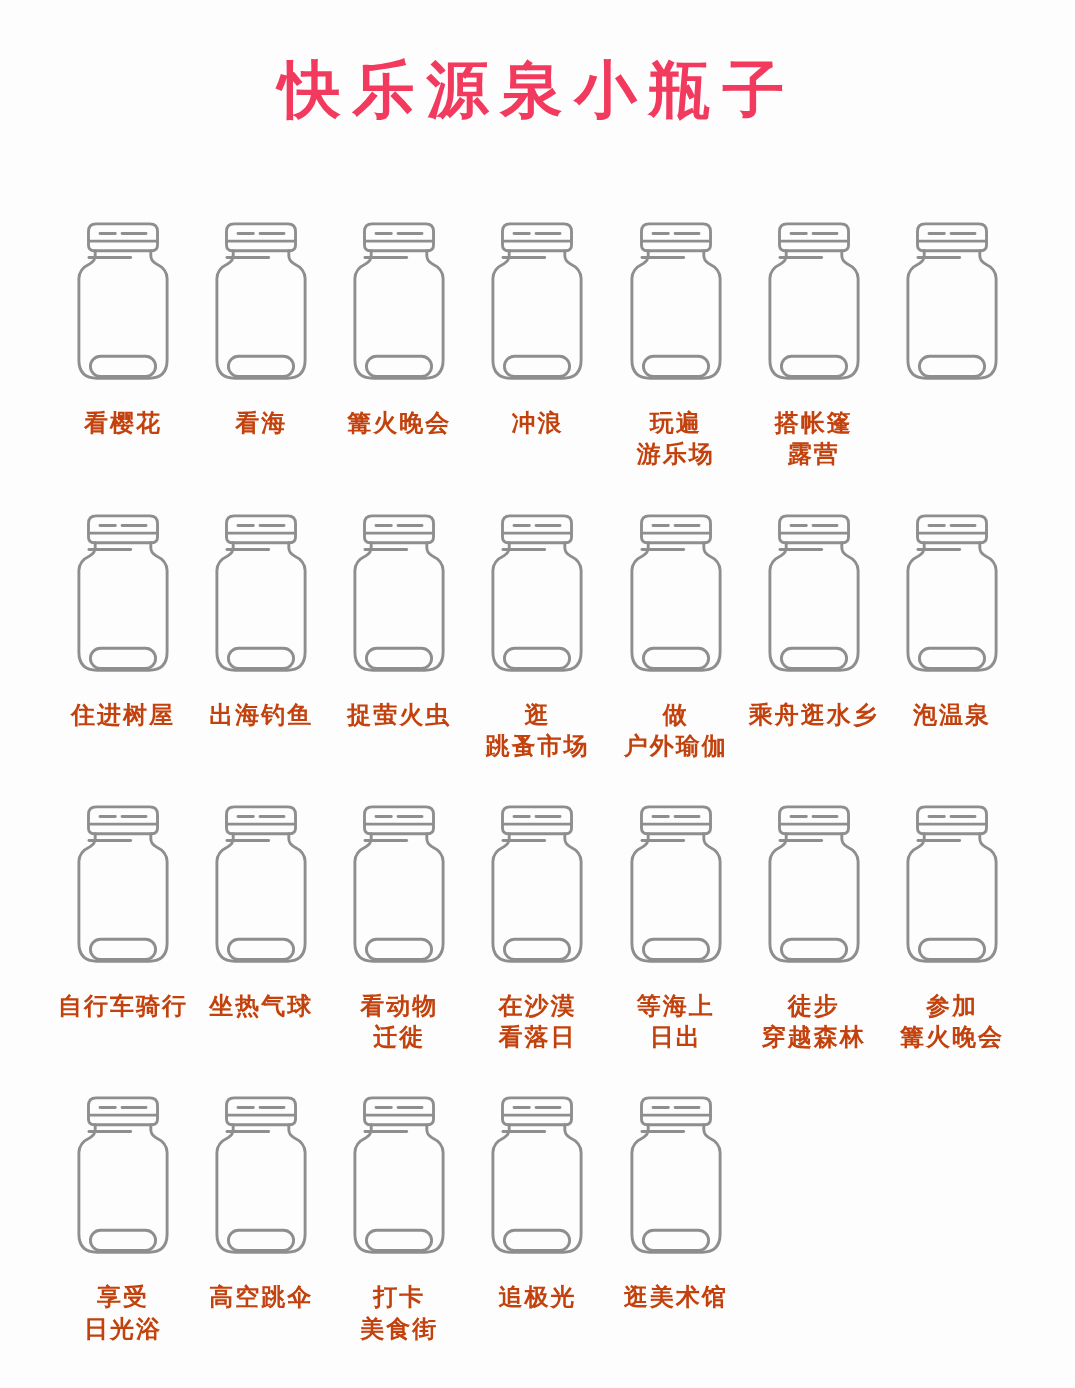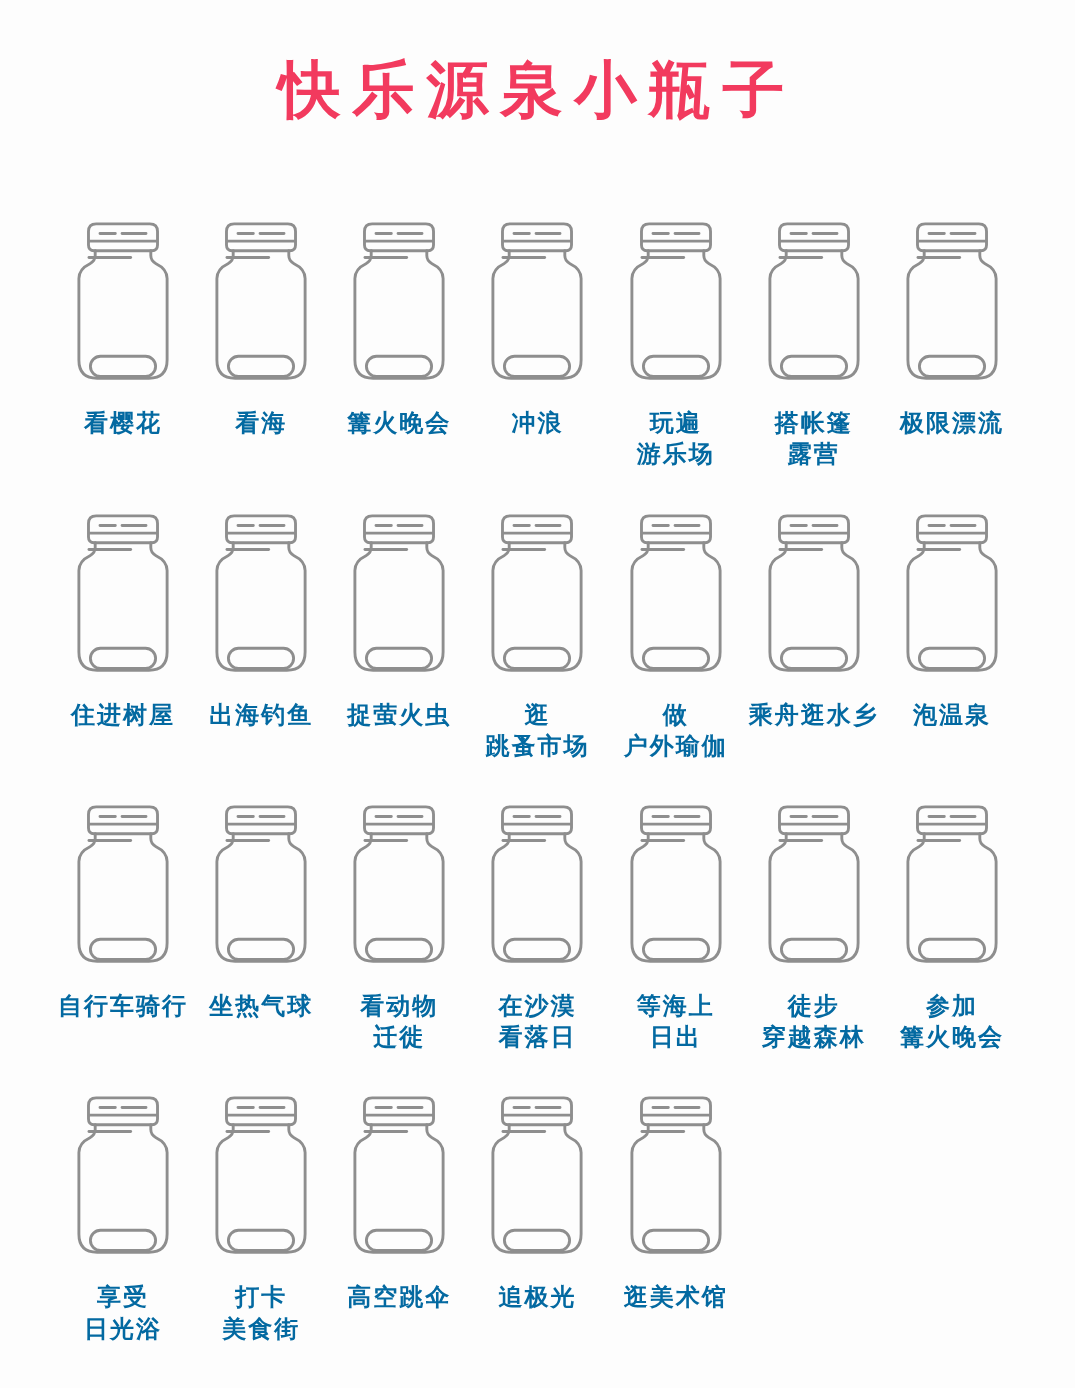--- a/index.html
+++ b/index.html
@@ -57,7 +57,7 @@
     font-weight: 700;
     letter-spacing: 2px;
     line-height: 1.3;
-    color: #0369a1;
+    color: #c2410c;
     text-align: center;
     white-space: pre-line;
     min-height: 62px;

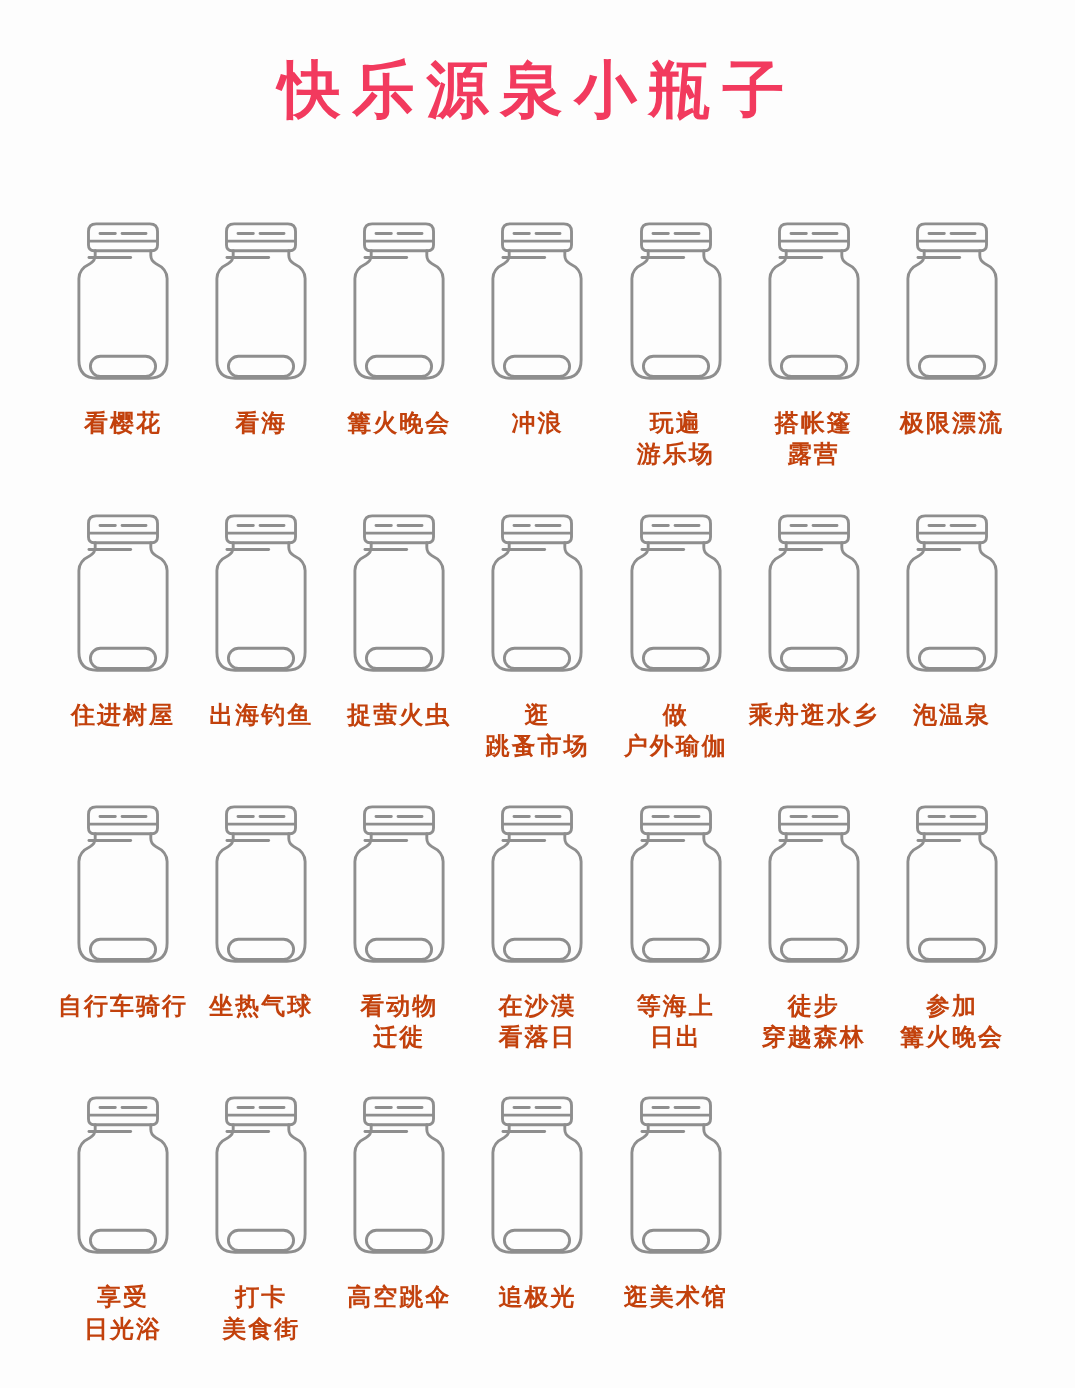--- a/index.html
+++ b/index.html
@@ -135,7 +135,6 @@
       <svg class="jar" viewBox="0 0 100 170">
           <use href="#jar-shape"></use>
         </svg>
-      <div class="jar-label">极限漂流</div>
     </div>
     <div class="jar-cell">
       <svg class="jar" viewBox="0 0 100 170">

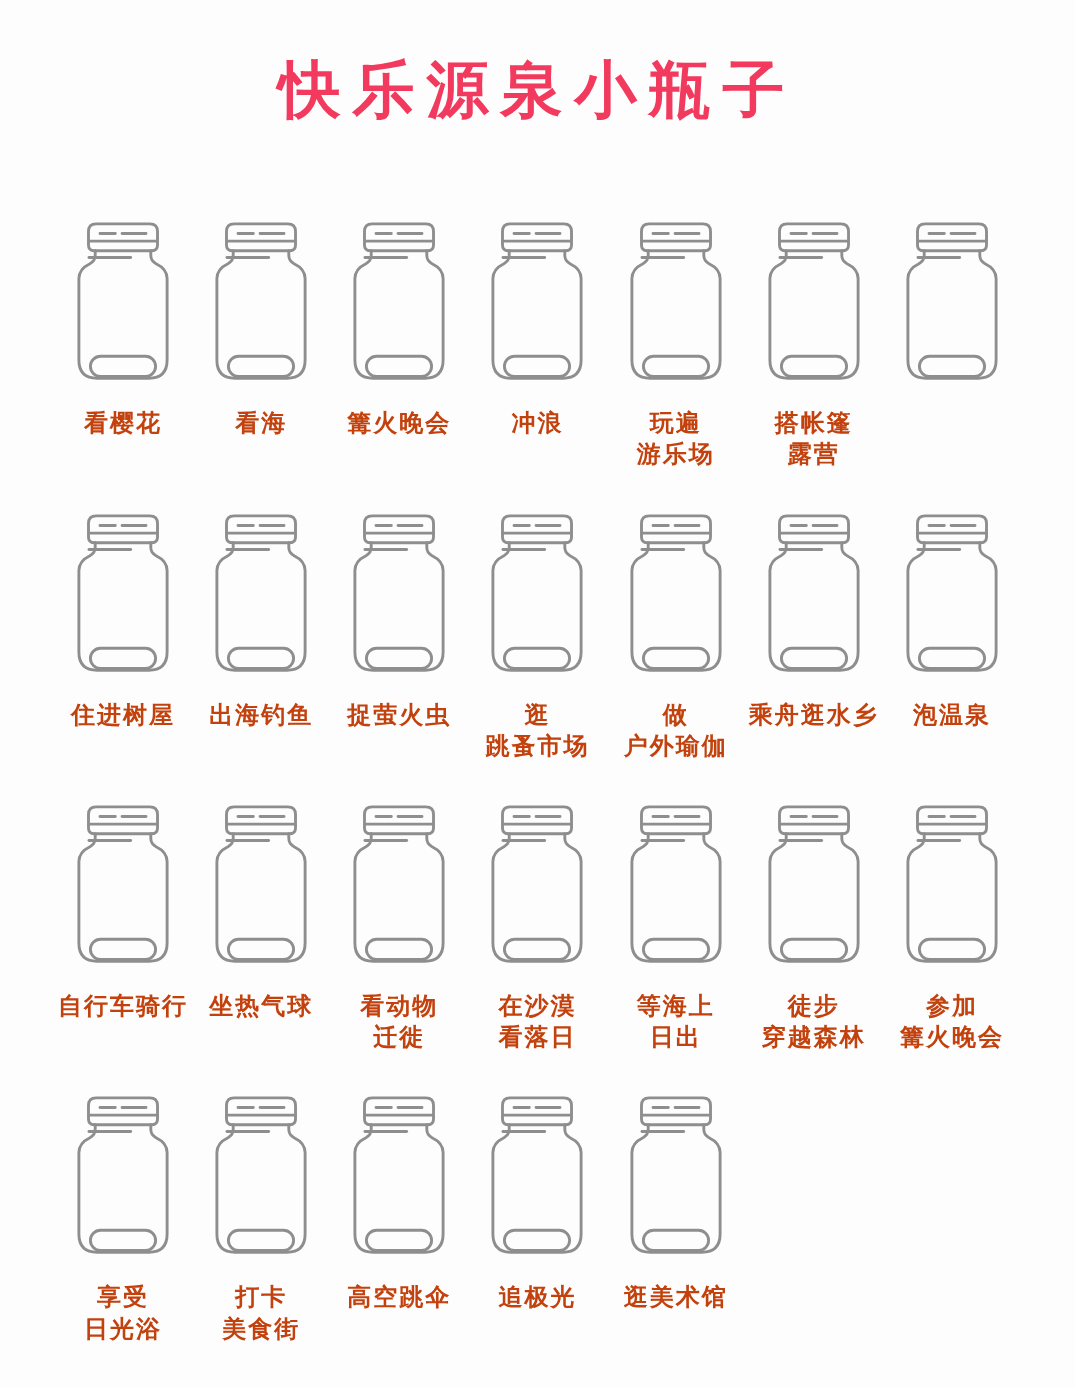--- a/index.html
+++ b/index.html
@@ -240,6 +240,12 @@
       <svg class="jar" viewBox="0 0 100 170">
           <use href="#jar-shape"></use>
         </svg>
+      <div class="jar-label">高空跳伞</div>
+    </div>
+    <div class="jar-cell">
+      <svg class="jar" viewBox="0 0 100 170">
+          <use href="#jar-shape"></use>
+        </svg>
       <div class="jar-label">打卡
 美食街</div>
     </div>
@@ -247,12 +253,6 @@
       <svg class="jar" viewBox="0 0 100 170">
           <use href="#jar-shape"></use>
         </svg>
-      <div class="jar-label">高空跳伞</div>
-    </div>
-    <div class="jar-cell">
-      <svg class="jar" viewBox="0 0 100 170">
-          <use href="#jar-shape"></use>
-        </svg>
       <div class="jar-label">追极光</div>
     </div>
     <div class="jar-cell">

